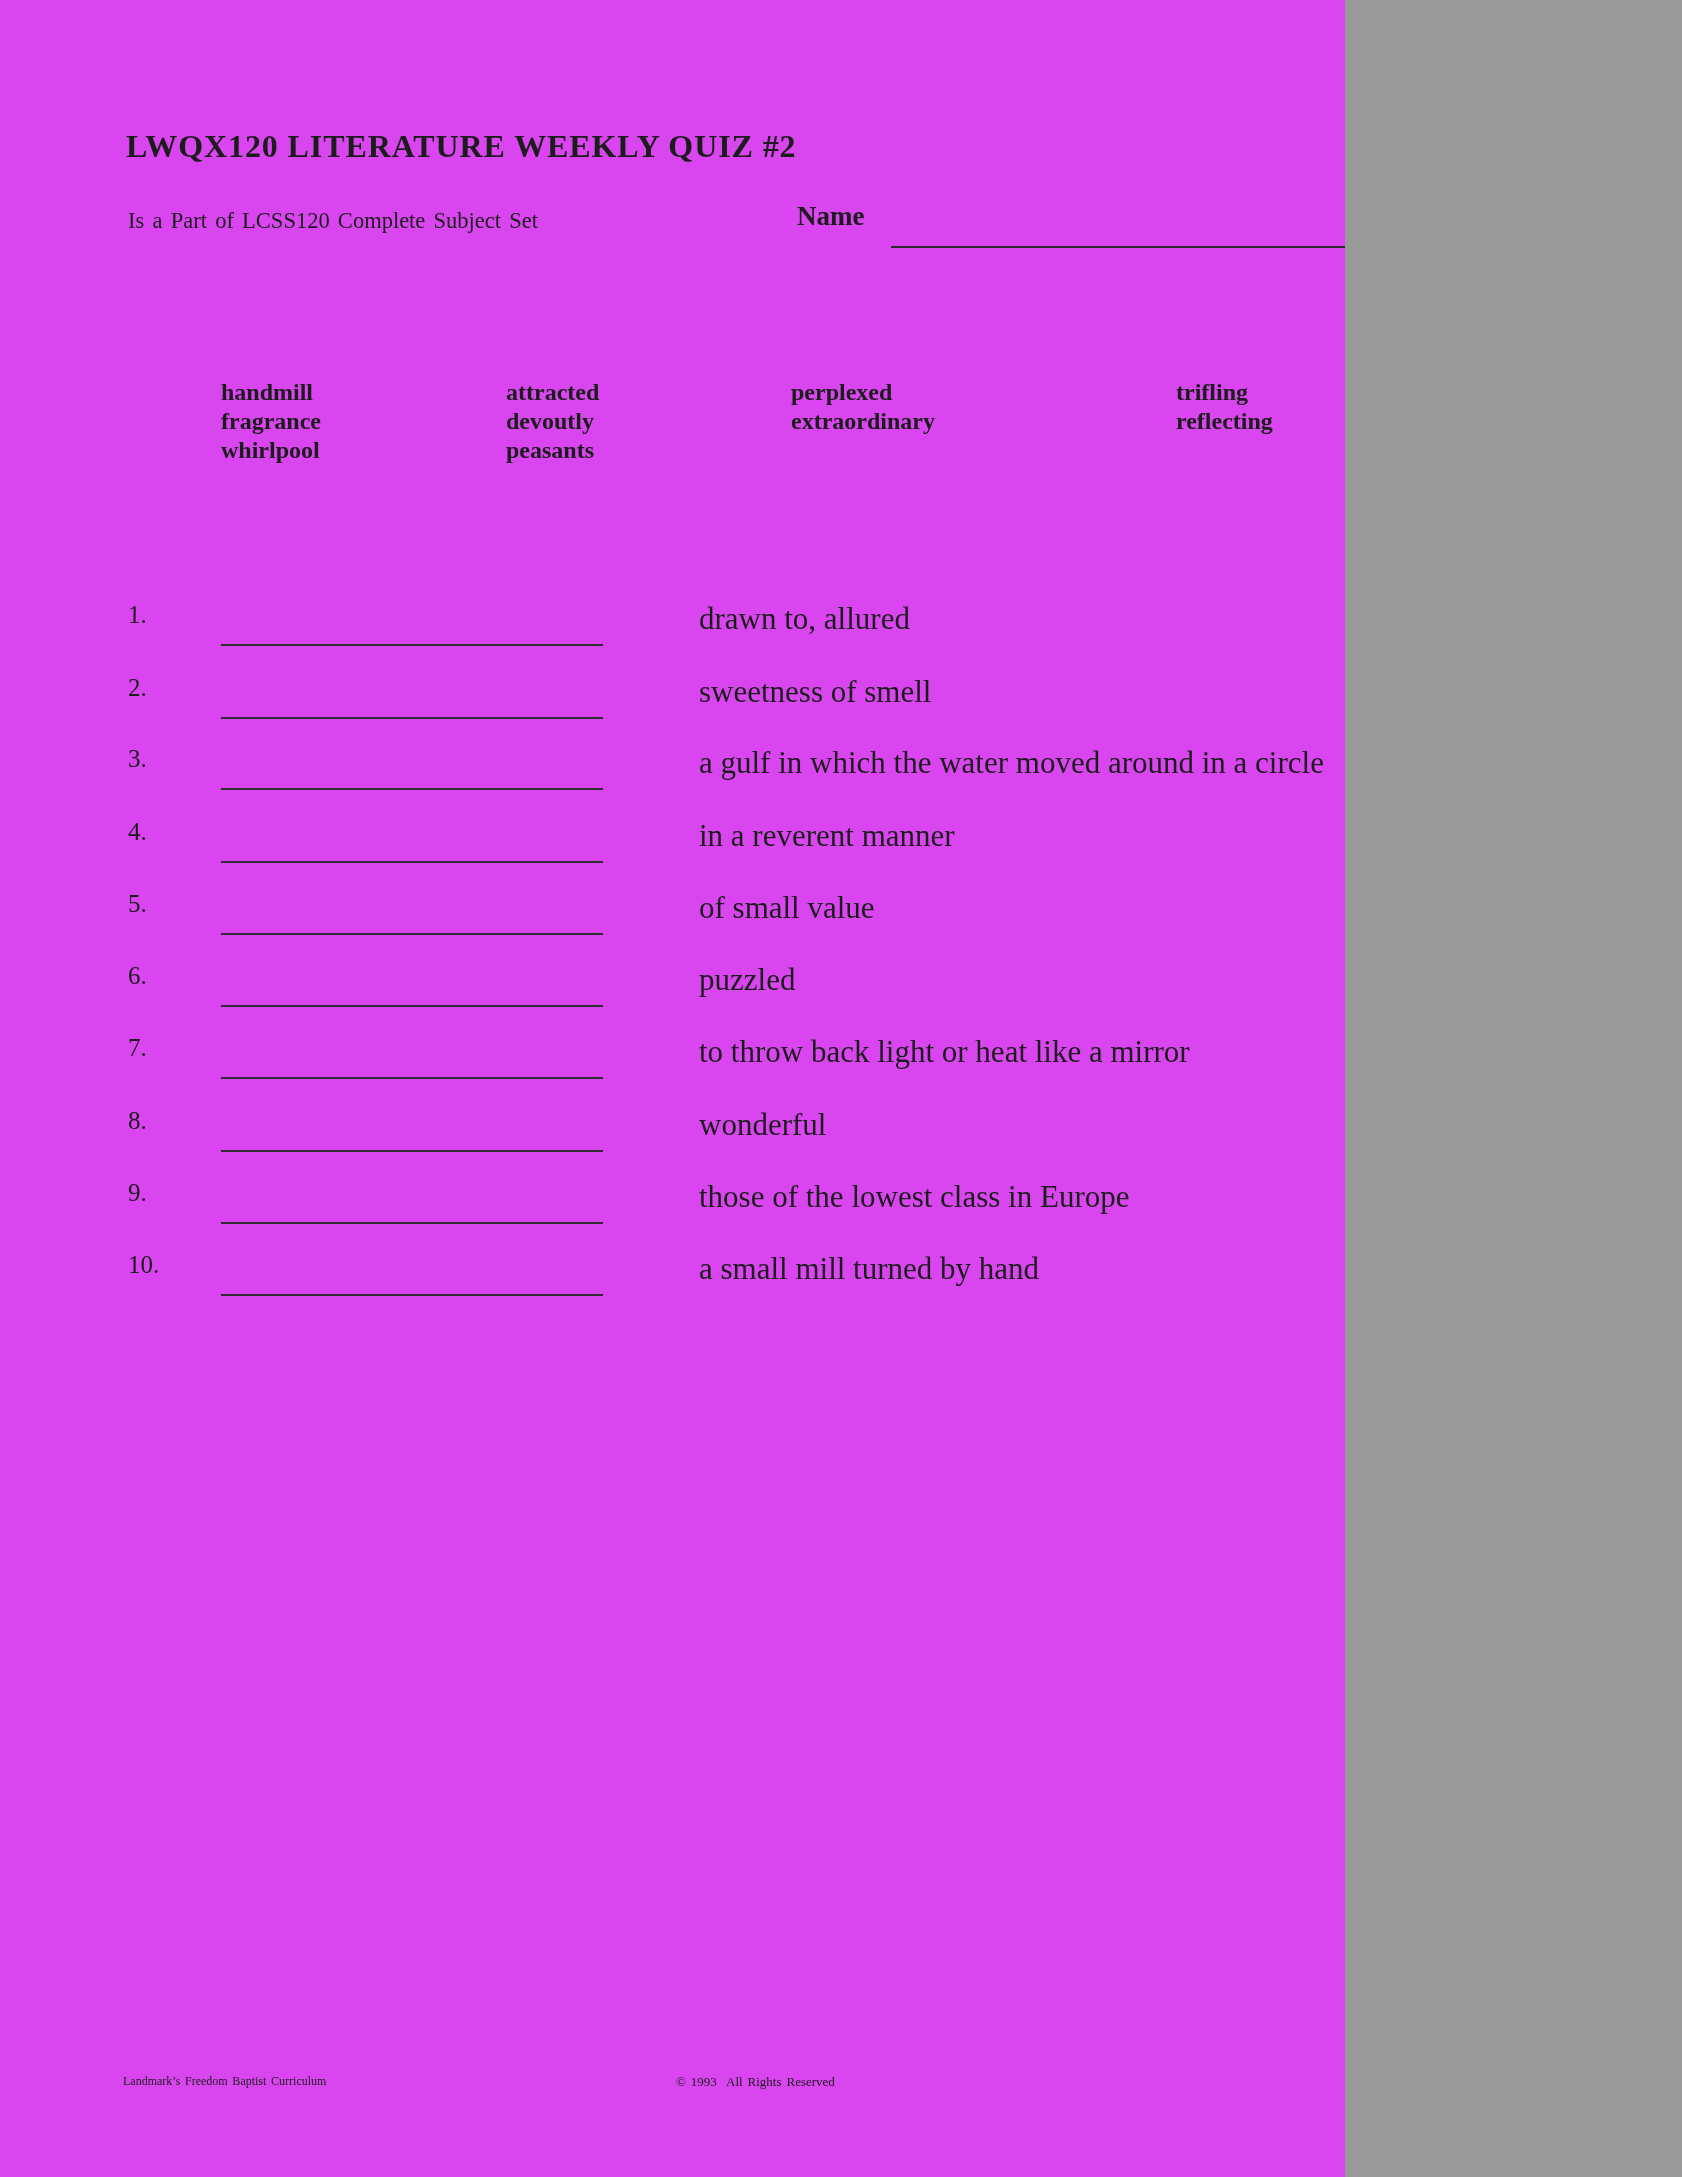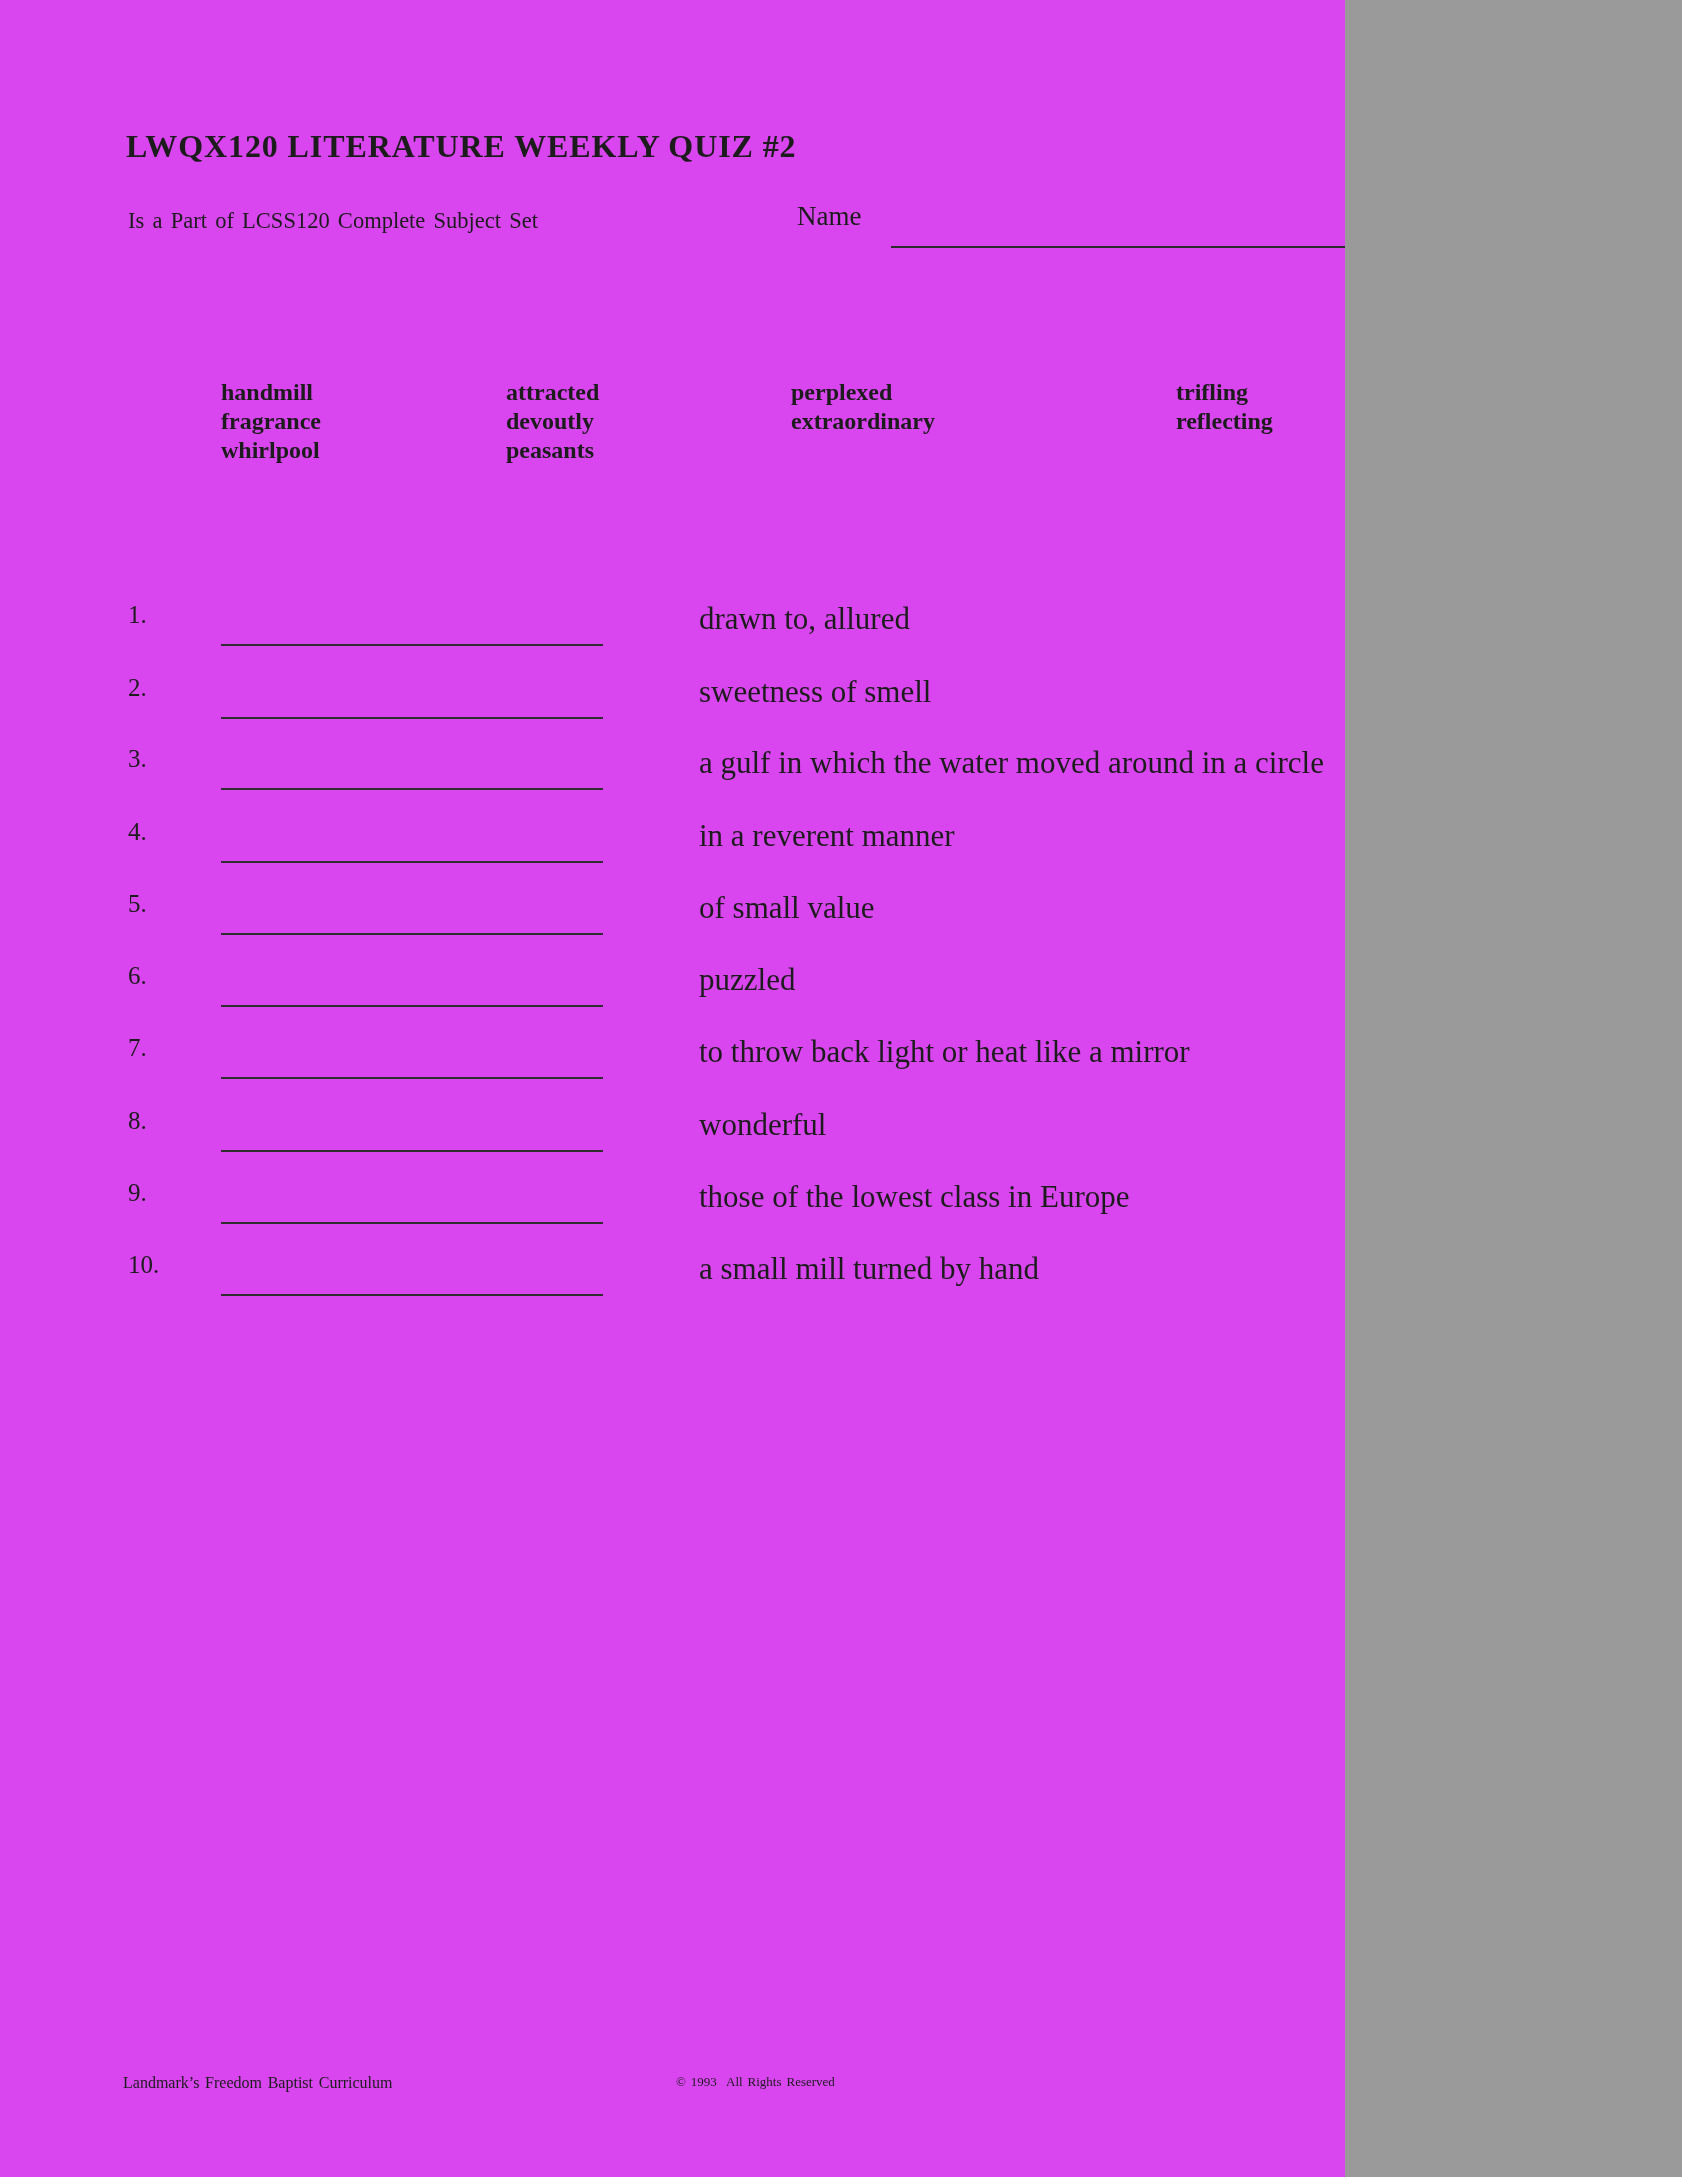--- a/index.html
+++ b/index.html
@@ -39,6 +39,7 @@
     top: 201px;
     font-size: 27px;
     white-space: nowrap;
+    font-weight: bold;
   }
   .name-line {
     position: absolute;

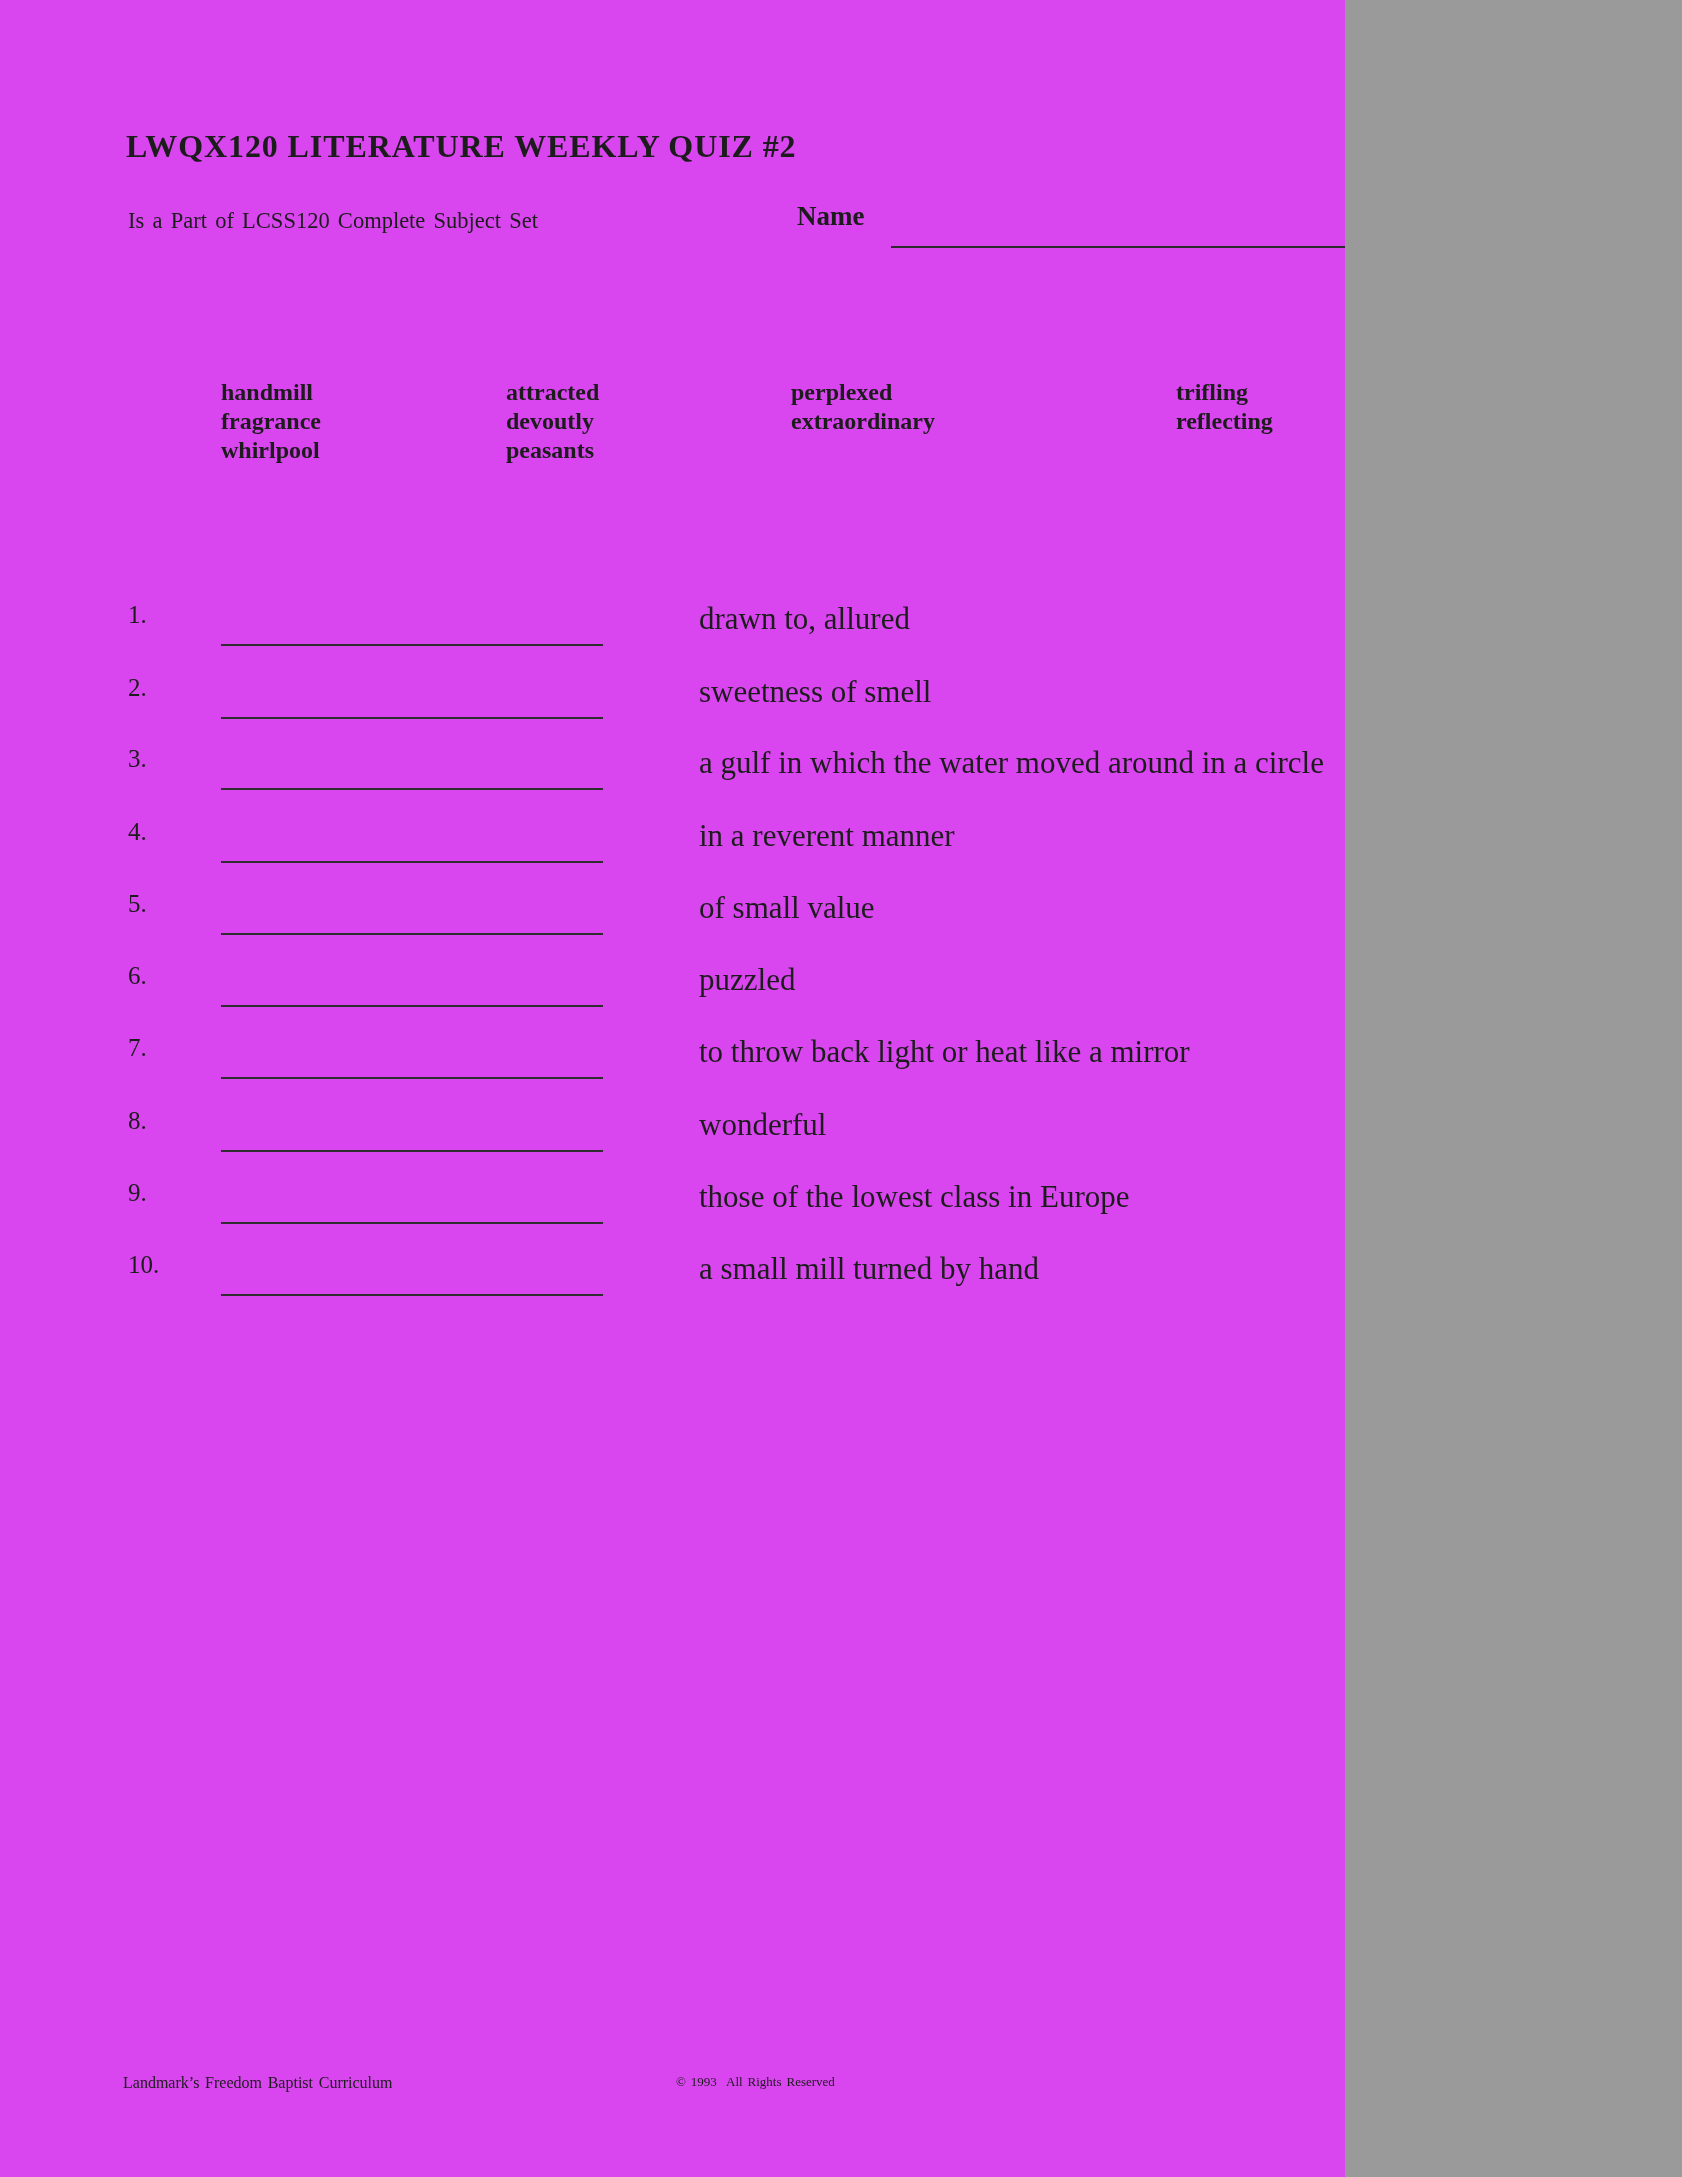--- a/index.html
+++ b/index.html
@@ -103,7 +103,7 @@
     position: absolute;
     left: 123px;
     top: 2074px;
-    font-size: 16px;
+    font-size: 12px;
     word-spacing: 1.7px;
     white-space: nowrap;
   }

